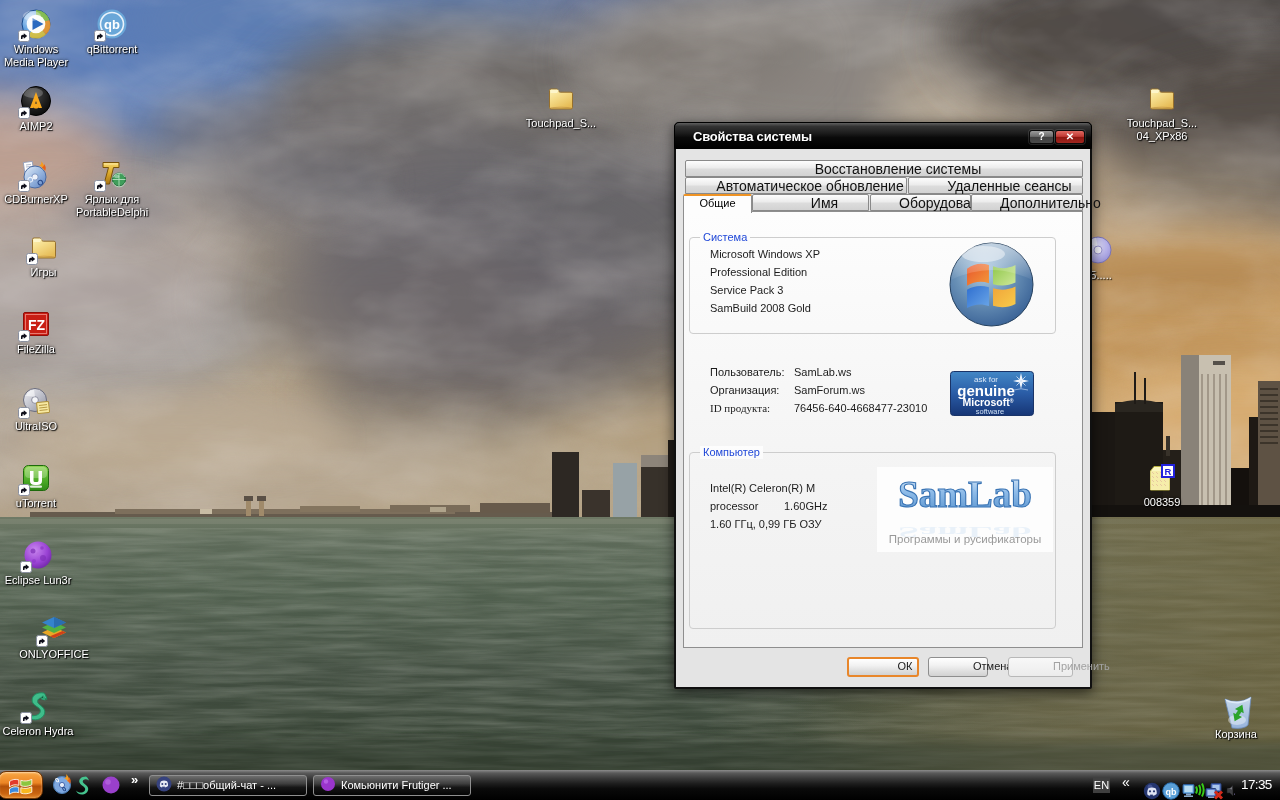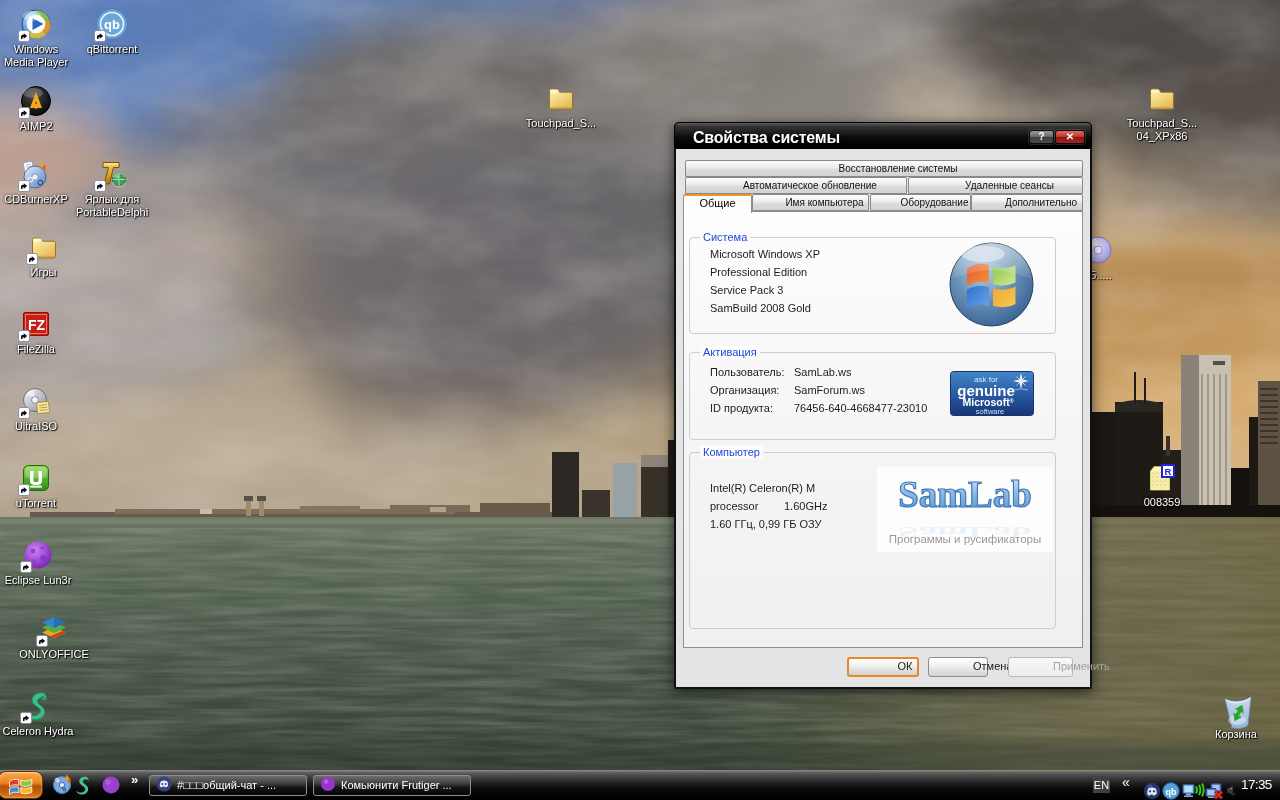--- a/index.html
+++ b/index.html
@@ -13,7 +13,7 @@
 
 #dlg{position:absolute;left:674px;top:122px;width:418px;height:567px;background:#e4e4e4;border:2px solid #101010;border-radius:5px 5px 2px 2px;box-shadow:0 3px 14px rgba(0,0,0,.65);}
 #tbar{position:absolute;left:-2px;top:-2px;width:418px;height:27px;border-radius:5px 5px 0 0;background:linear-gradient(180deg,#5f5f5f 0%,#333 14%,#1d1d1d 40%,#0a0a0a 58%,#000 100%);border:1px solid #000;}
-#tbar .cap{position:absolute;left:18px;top:6px;font-size:16px;font-weight:bold;color:#fff;text-shadow:0 1px 2px #000;letter-spacing:-0.2px;}
+#tbar .cap{position:absolute;left:18px;top:6px;font-size:13px;font-weight:bold;color:#fff;text-shadow:0 1px 2px #000;letter-spacing:-0.2px;}
 .cbtn{position:absolute;top:7px;height:14px;border-radius:3px;border:1px solid #0a0a0a;color:#fff;font-size:10px;font-weight:bold;text-align:center;line-height:12px;box-shadow:0 0 0 1px rgba(255,255,255,.12);}
 #bq{left:354px;width:25px;background:linear-gradient(180deg,#9a9a9a 0%,#6d6d6d 45%,#3f3f3f 52%,#4a4a4a 100%);}
 #bx{left:380px;width:30px;background:linear-gradient(180deg,#e06a62 0%,#c03a34 45%,#8e1610 52%,#a12620 100%);}

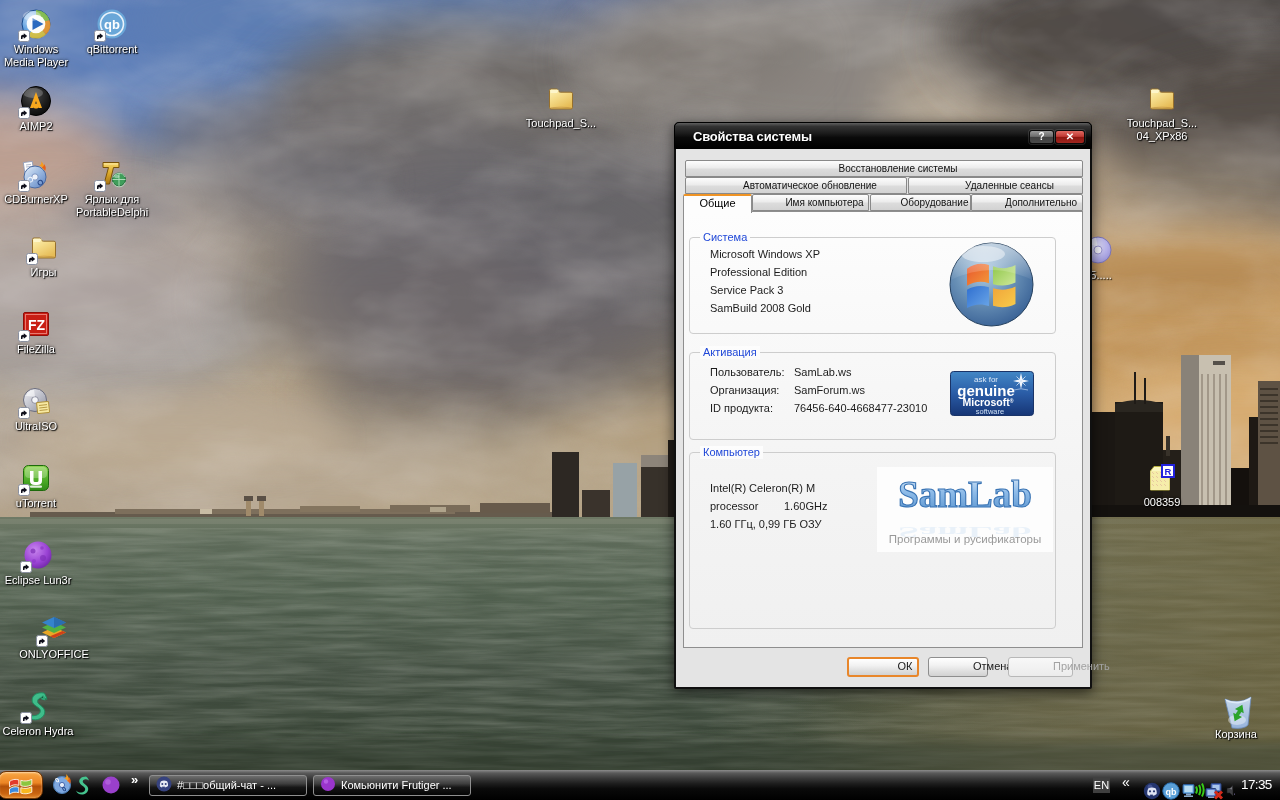--- a/index.html
+++ b/index.html
@@ -17,7 +17,7 @@
 .cbtn{position:absolute;top:7px;height:14px;border-radius:3px;border:1px solid #0a0a0a;color:#fff;font-size:10px;font-weight:bold;text-align:center;line-height:12px;box-shadow:0 0 0 1px rgba(255,255,255,.12);}
 #bq{left:354px;width:25px;background:linear-gradient(180deg,#9a9a9a 0%,#6d6d6d 45%,#3f3f3f 52%,#4a4a4a 100%);}
 #bx{left:380px;width:30px;background:linear-gradient(180deg,#e06a62 0%,#c03a34 45%,#8e1610 52%,#a12620 100%);}
-.tab{position:absolute;height:17px;background:linear-gradient(180deg,#fdfdfd 0%,#ececec 45%,#dcdcdc 55%,#d2d2d2 100%);border:1px solid #898989;border-radius:2px 2px 0 0;font-size:10px;color:#111;text-align:center;line-height:16px;padding-left:28px;}
+.tab{position:absolute;height:17px;background:linear-gradient(180deg,#fdfdfd 0%,#ececec 45%,#dcdcdc 55%,#d2d2d2 100%);border:1px solid #898989;border-radius:2px 2px 0 0;font-size:14px;color:#111;text-align:center;line-height:16px;padding-left:28px;}
 #tabsel{position:absolute;left:7px;top:70px;width:69px;height:19px;background:#fdfdfd;border:1px solid #8e8e8e;border-bottom:none;border-top:2px solid #ef9324;border-radius:2px 2px 0 0;font-size:11px;color:#000;text-align:center;line-height:15px;z-index:3;}
 #page{position:absolute;left:7px;top:87px;width:400px;height:437px;background:linear-gradient(180deg,#fdfdfd,#f4f4f4 60%,#f0f0f0);border:1px solid #8e8e8e;z-index:2;}
 .grp{position:absolute;left:13px;width:367px;border:1px solid #cdcdcd;border-radius:4px;}

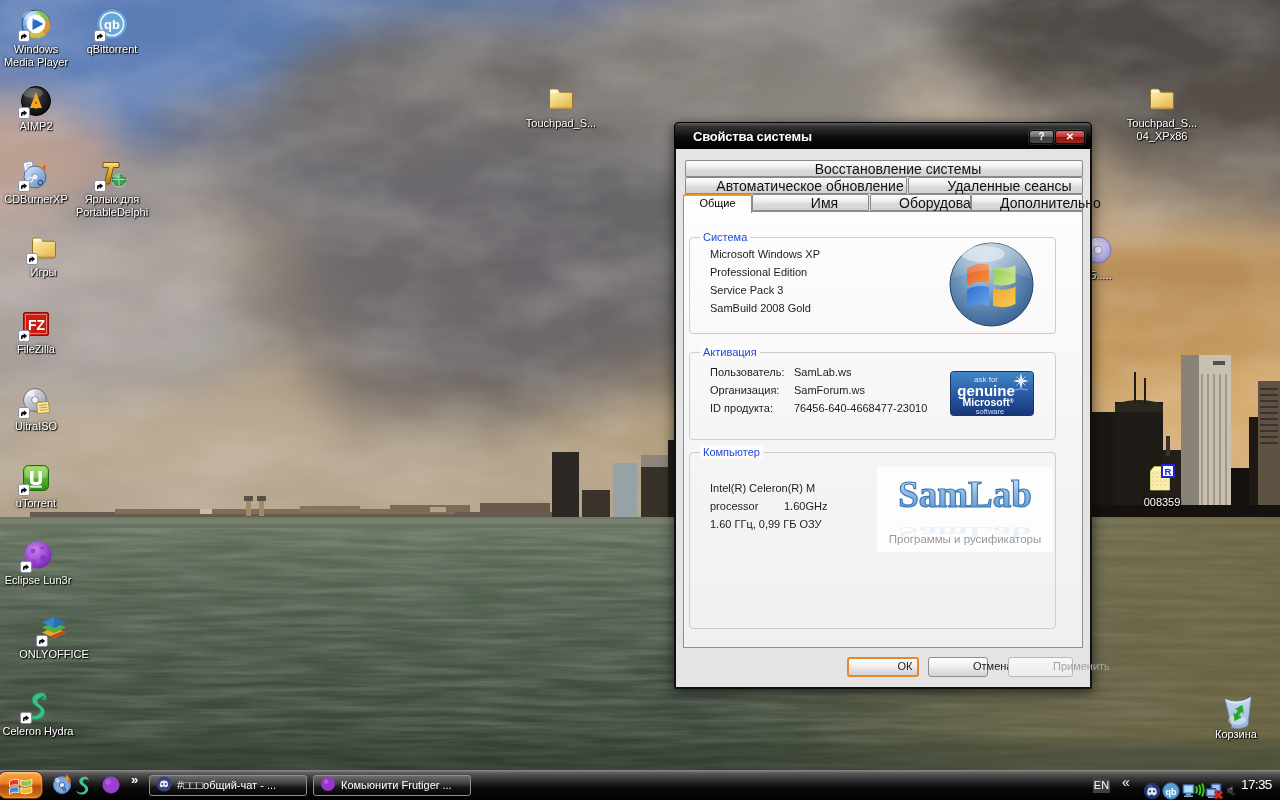--- a/index.html
+++ b/index.html
@@ -514,9 +514,6 @@
  <div class="txt" style="left:34px;top:142px;z-index:5;">Professional Edition</div>
  <div class="txt" style="left:34px;top:160px;z-index:5;">Service Pack 3</div>
  <div class="txt" style="left:34px;top:178px;z-index:5;">SamBuild 2008 Gold</div>
- <div class="grp" style="top:228px;height:88px;z-index:4;">
-        <span class="gl">Активация</span>
-      </div>
  <div class="txt" style="left:34px;top:242px;z-index:5;">Пользователь:</div>
       <div class="txt" style="left:118px;top:242px;z-index:5;">SamLab.ws</div>
  <div class="txt" style="left:34px;top:260px;z-index:5;">Организация:</div>

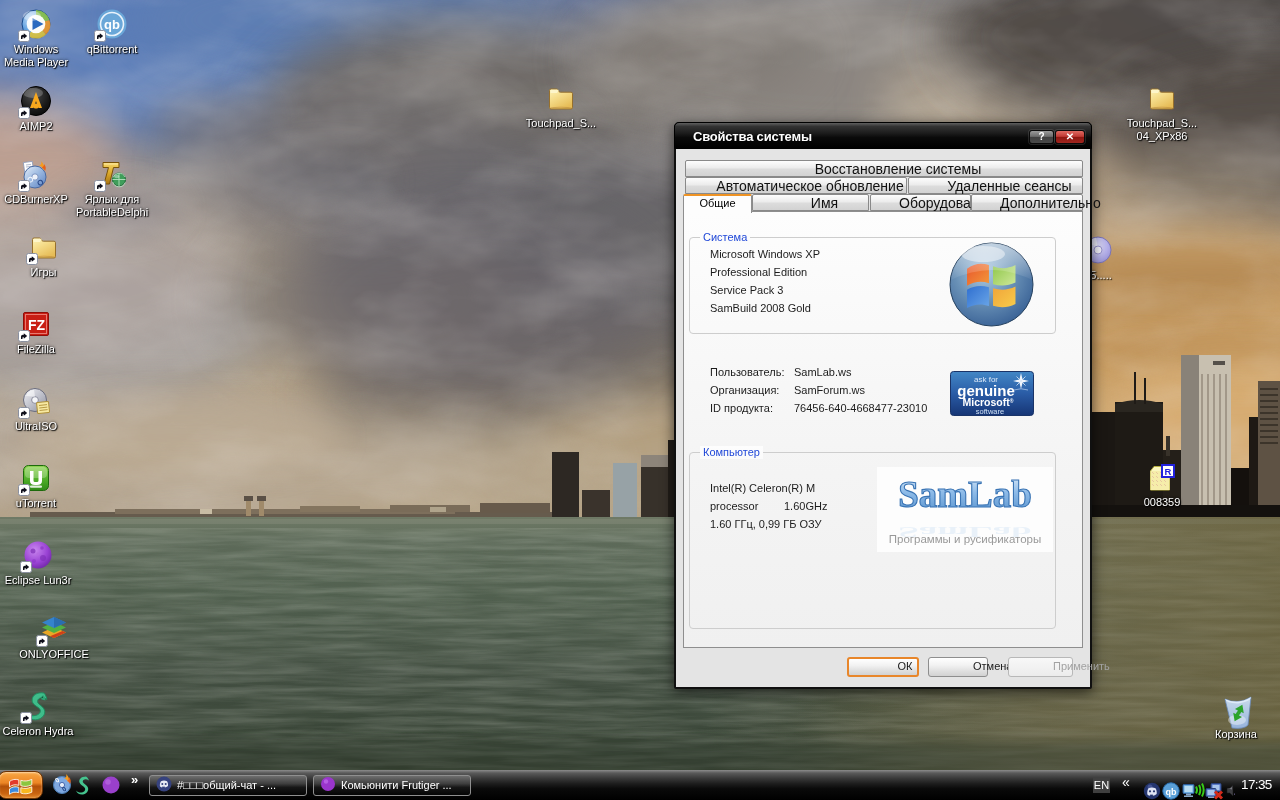--- a/index.html
+++ b/index.html
@@ -518,7 +518,7 @@
       <div class="txt" style="left:118px;top:242px;z-index:5;">SamLab.ws</div>
  <div class="txt" style="left:34px;top:260px;z-index:5;">Организация:</div>
       <div class="txt" style="left:118px;top:260px;z-index:5;">SamForum.ws</div>
- <div class="txt" style="left:34px;top:278px;z-index:5;">ID продукта:</div>
+ <div class="txt" style="left:34px;top:278px;z-index:5;font-family:Liberation Serif, serif;">ID продукта:</div>
       <div class="txt" style="left:118px;top:278px;z-index:5;">76456-640-4668477-23010</div>
  <div class="grp" style="top:328px;height:177px;z-index:4;">
         <span class="gl">Компьютер</span>

